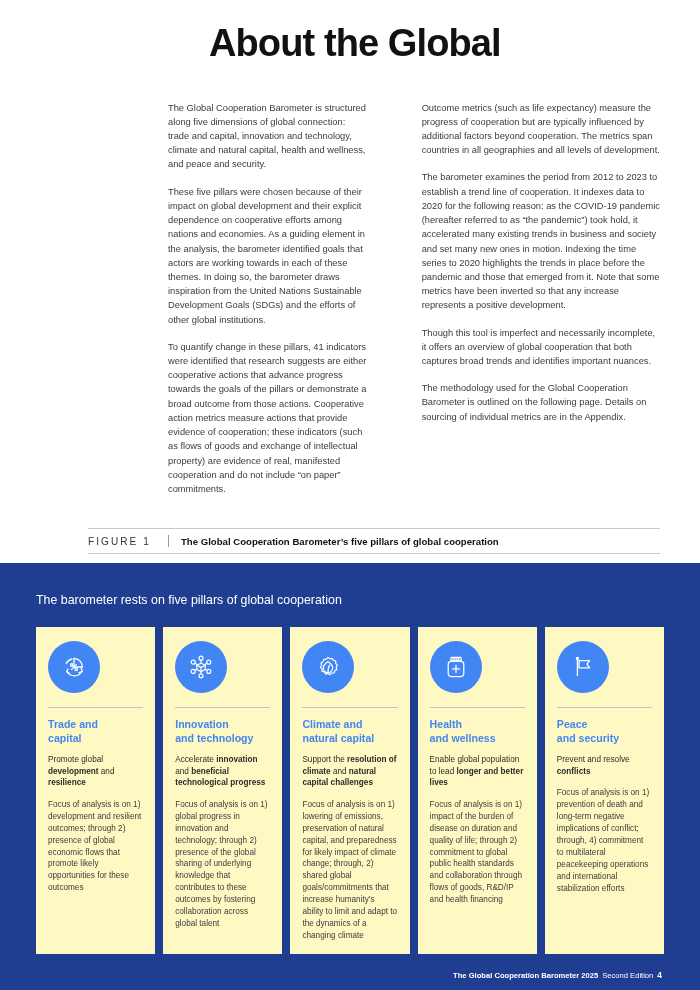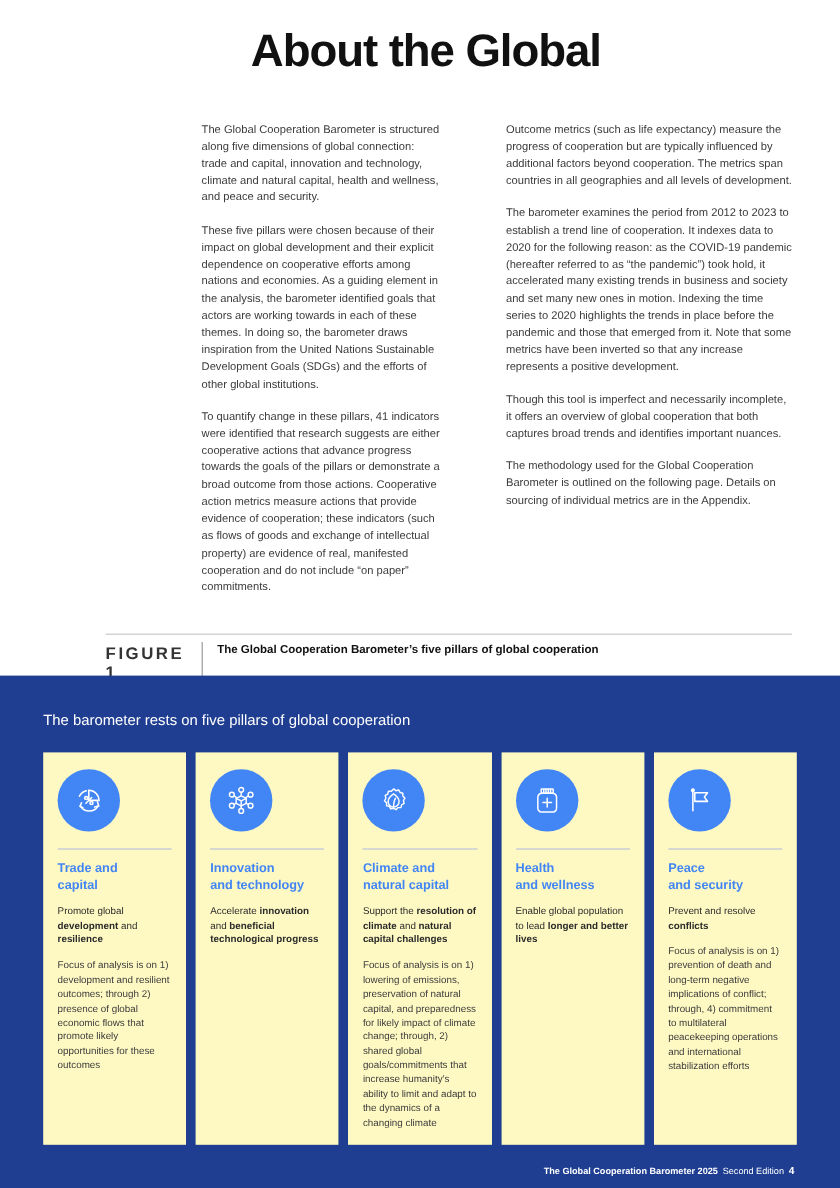--- a/index.html
+++ b/index.html
@@ -52,11 +52,10 @@
   }
   .figure-label {
     width: 80px;
-    font-size: 14px;
+    font-size: 10px;
     letter-spacing: 2.1px;
     color: #333;
     padding-top: 1px;
-    font-weight: bold;
   }
   .figure-divider { width: 1px; background: #9b9b9b; margin-right: 12px; }
   .figure-title {

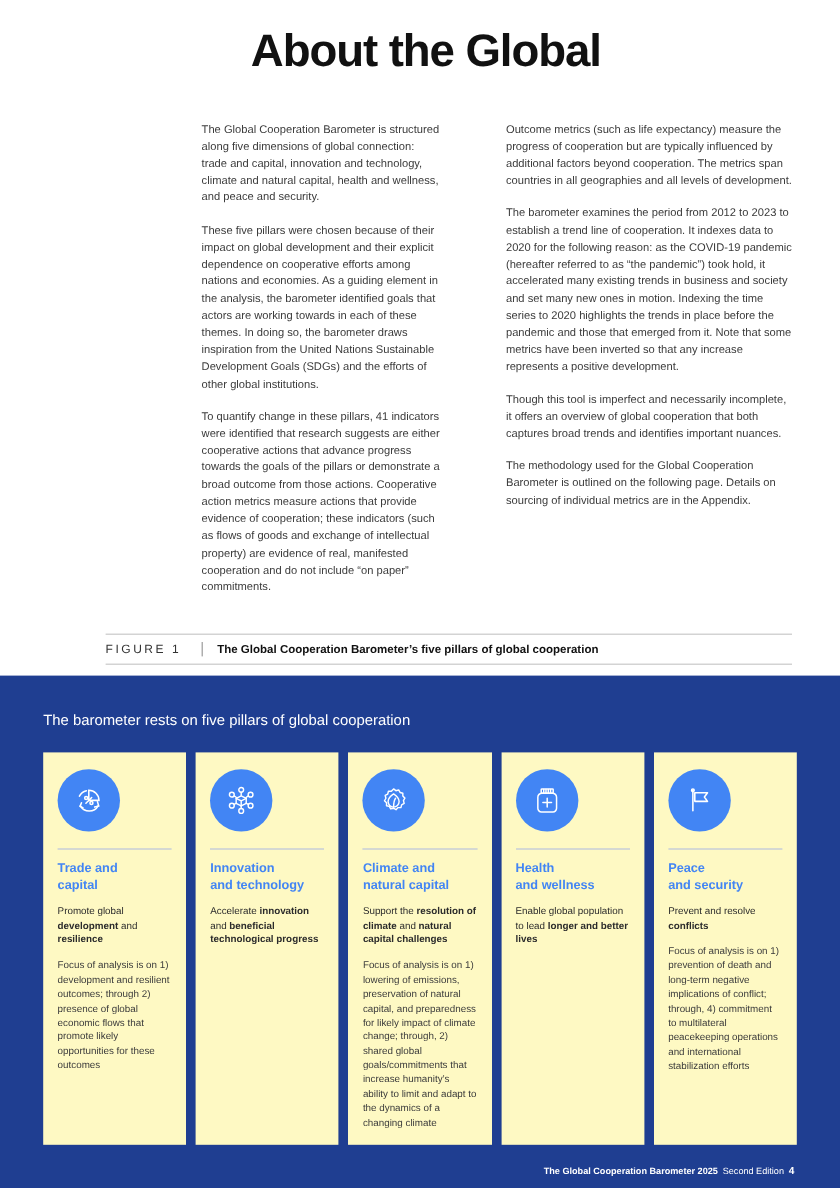--- a/index.html
+++ b/index.html
@@ -222,6 +222,7 @@
           <span>and technology</span>
         </div>
         <div class="card-goal">Accelerate <b>innovation</b> and <b>beneficial technological progress</b></div>
+        <div class="card-focus">Focus of analysis is on 1) global progress in innovation and technology; through 2) presence of the global sharing of underlying knowledge that contributes to these outcomes by fostering collaboration across global talent</div>
       </div>
 
       <div class="card">

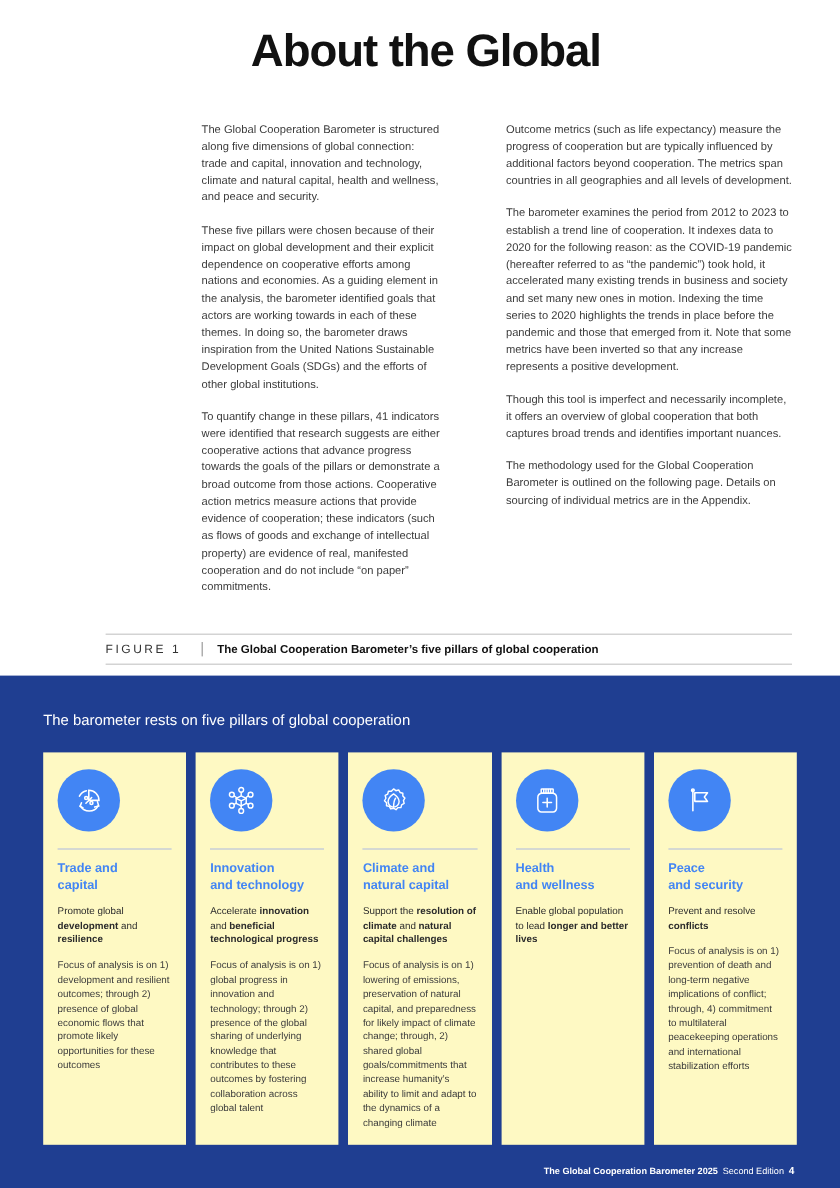--- a/index.html
+++ b/index.html
@@ -257,6 +257,7 @@
           <span>and wellness</span>
         </div>
         <div class="card-goal">Enable global population to lead <b>longer and better lives</b></div>
+        <div class="card-focus">Focus of analysis is on 1) impact of the burden of disease on duration and quality of life; through 2) commitment to global public health standards and collaboration through flows of goods, R&amp;D/IP and health financing</div>
       </div>
 
       <div class="card">

